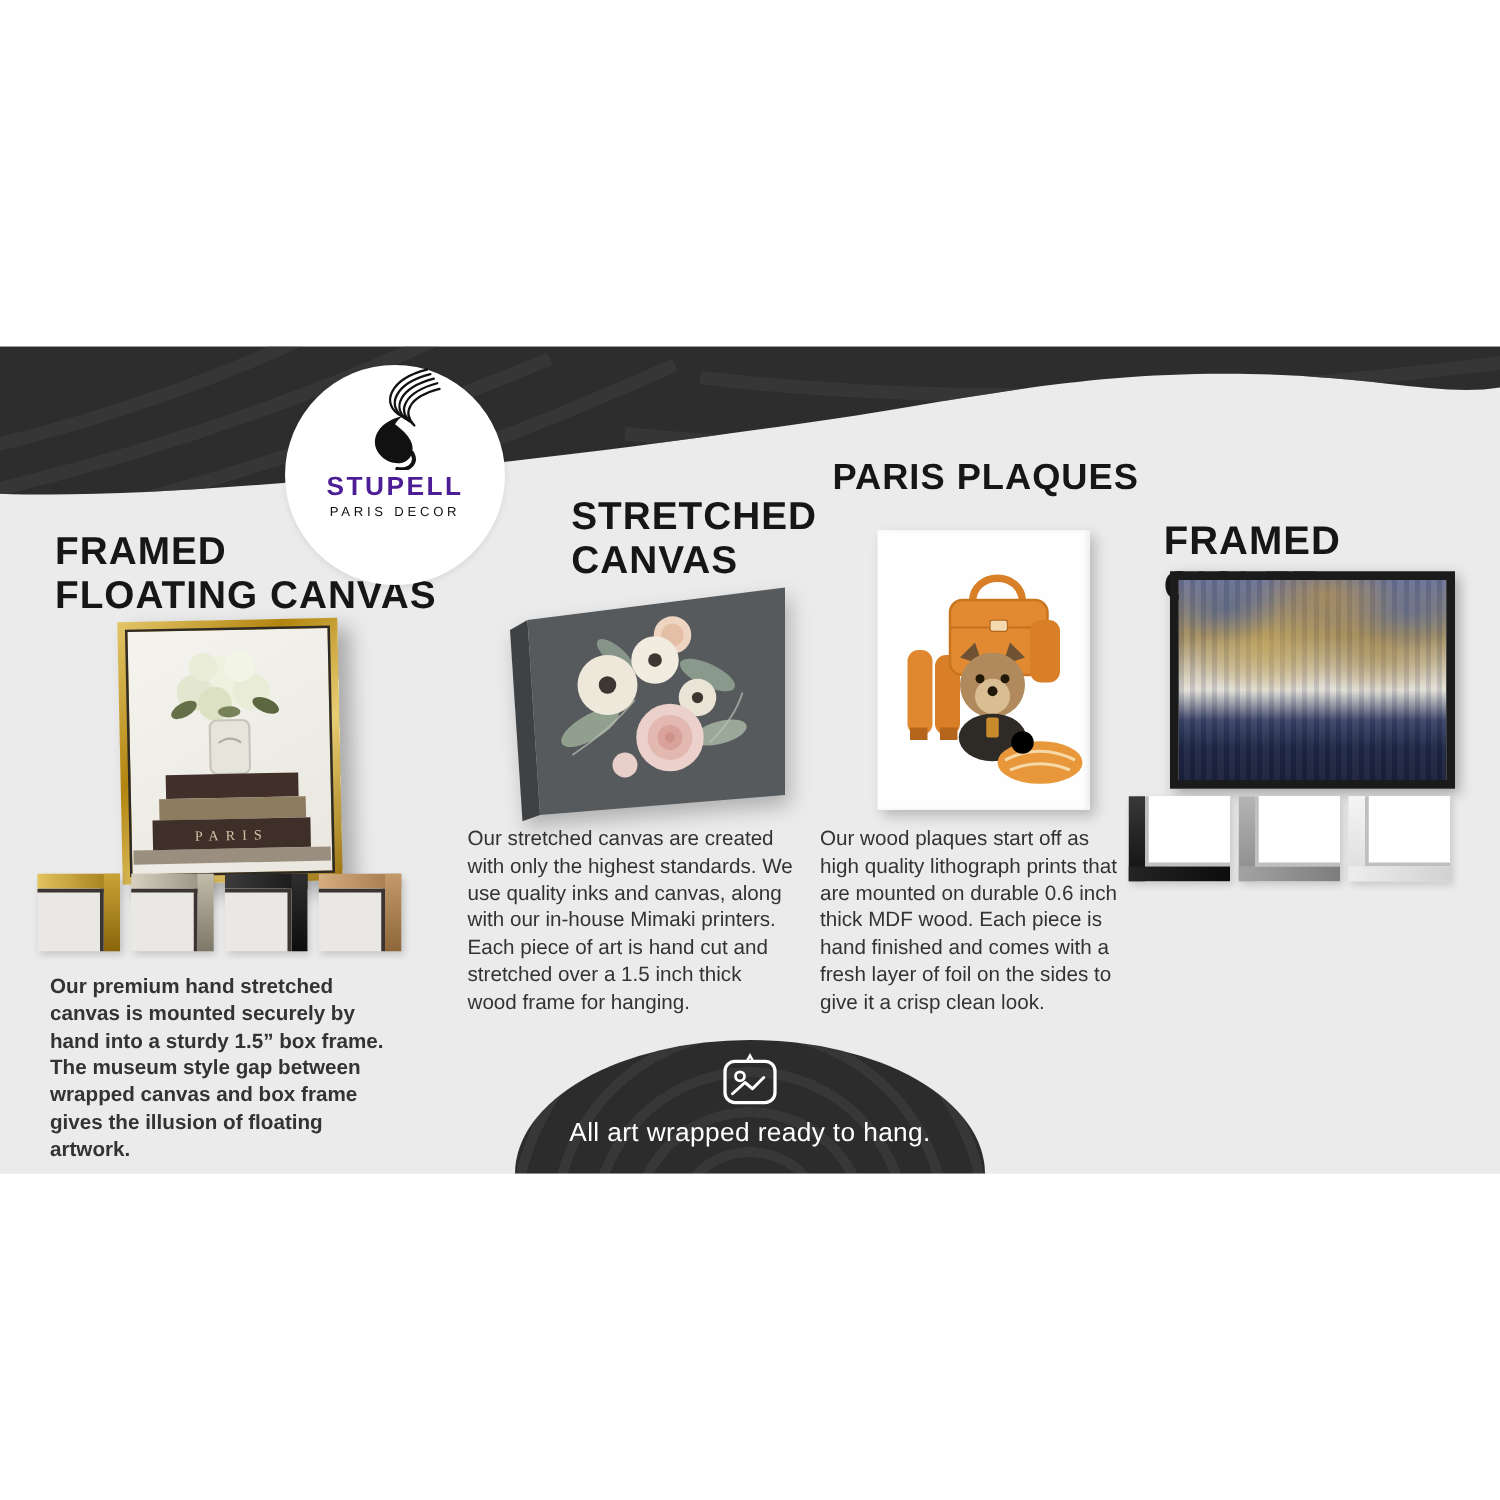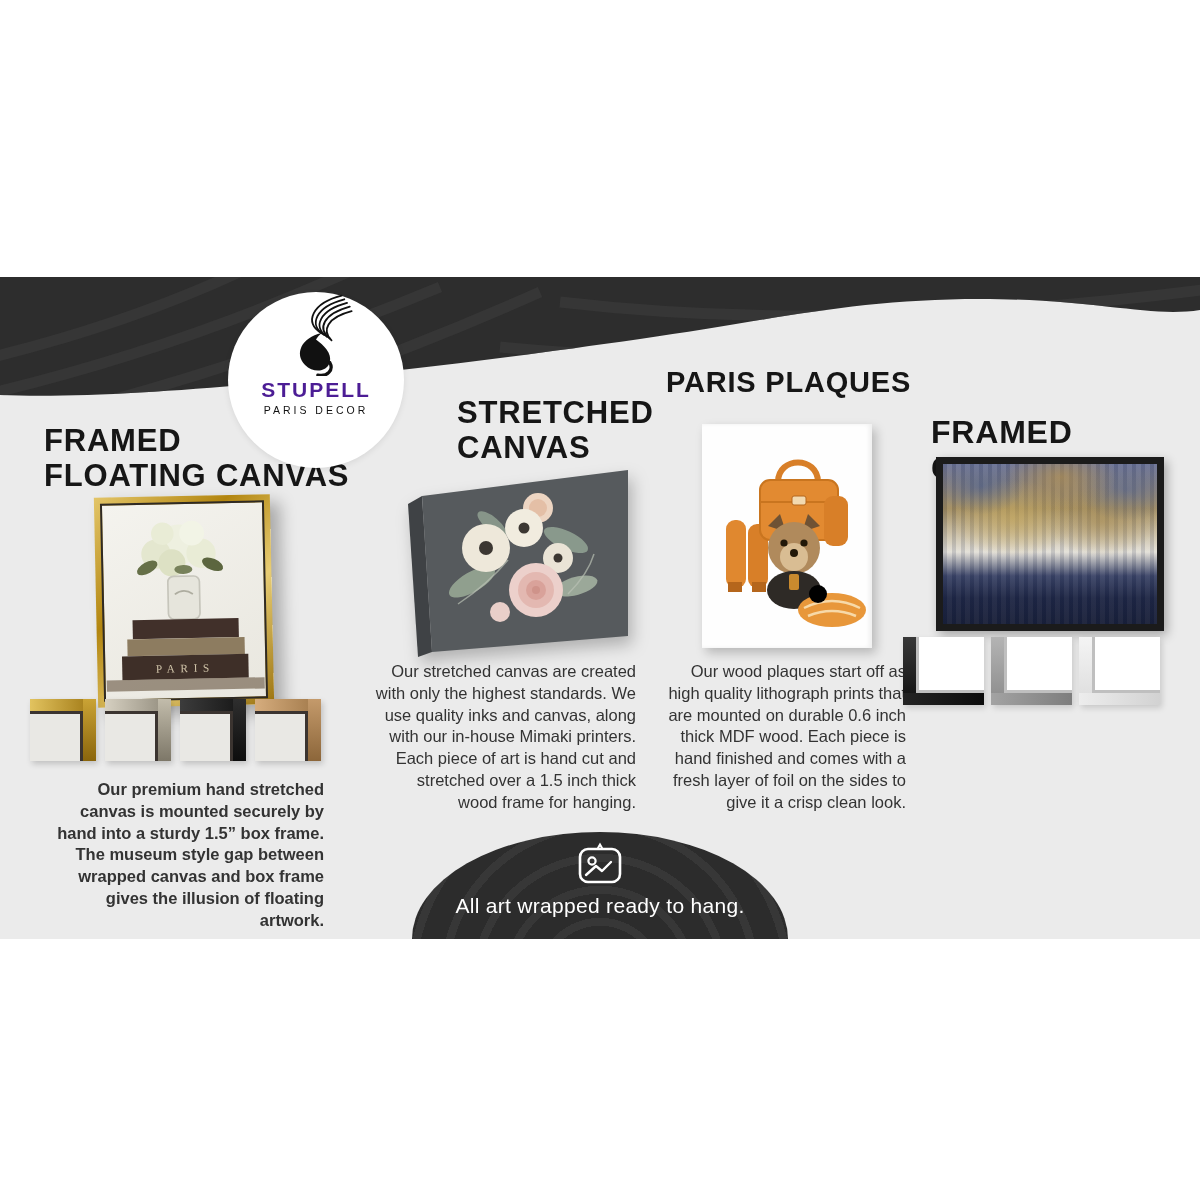--- a/index.html
+++ b/index.html
@@ -27,7 +27,7 @@
   .h2a{left:424px;top:396px;font-size:31px;margin-left:33px;}
   .h3a{left:666px;top:366px;font-size:29px;}
   .h4a{left:931px;top:415px;font-size:32px;}
-  .para{position:absolute;font-size:16.5px;line-height:1.32;color:#333;text-align:right;z-index:4;}
+  .para{position:absolute;font-size:16.5px;line-height:1.32;color:#333;text-align:left;z-index:4;}
   .p1{left:40px;top:779px;width:284px;font-weight:bold;}
   .p2{left:374px;top:661px;width:262px;}
   .p3{left:656px;top:661px;width:250px;}

